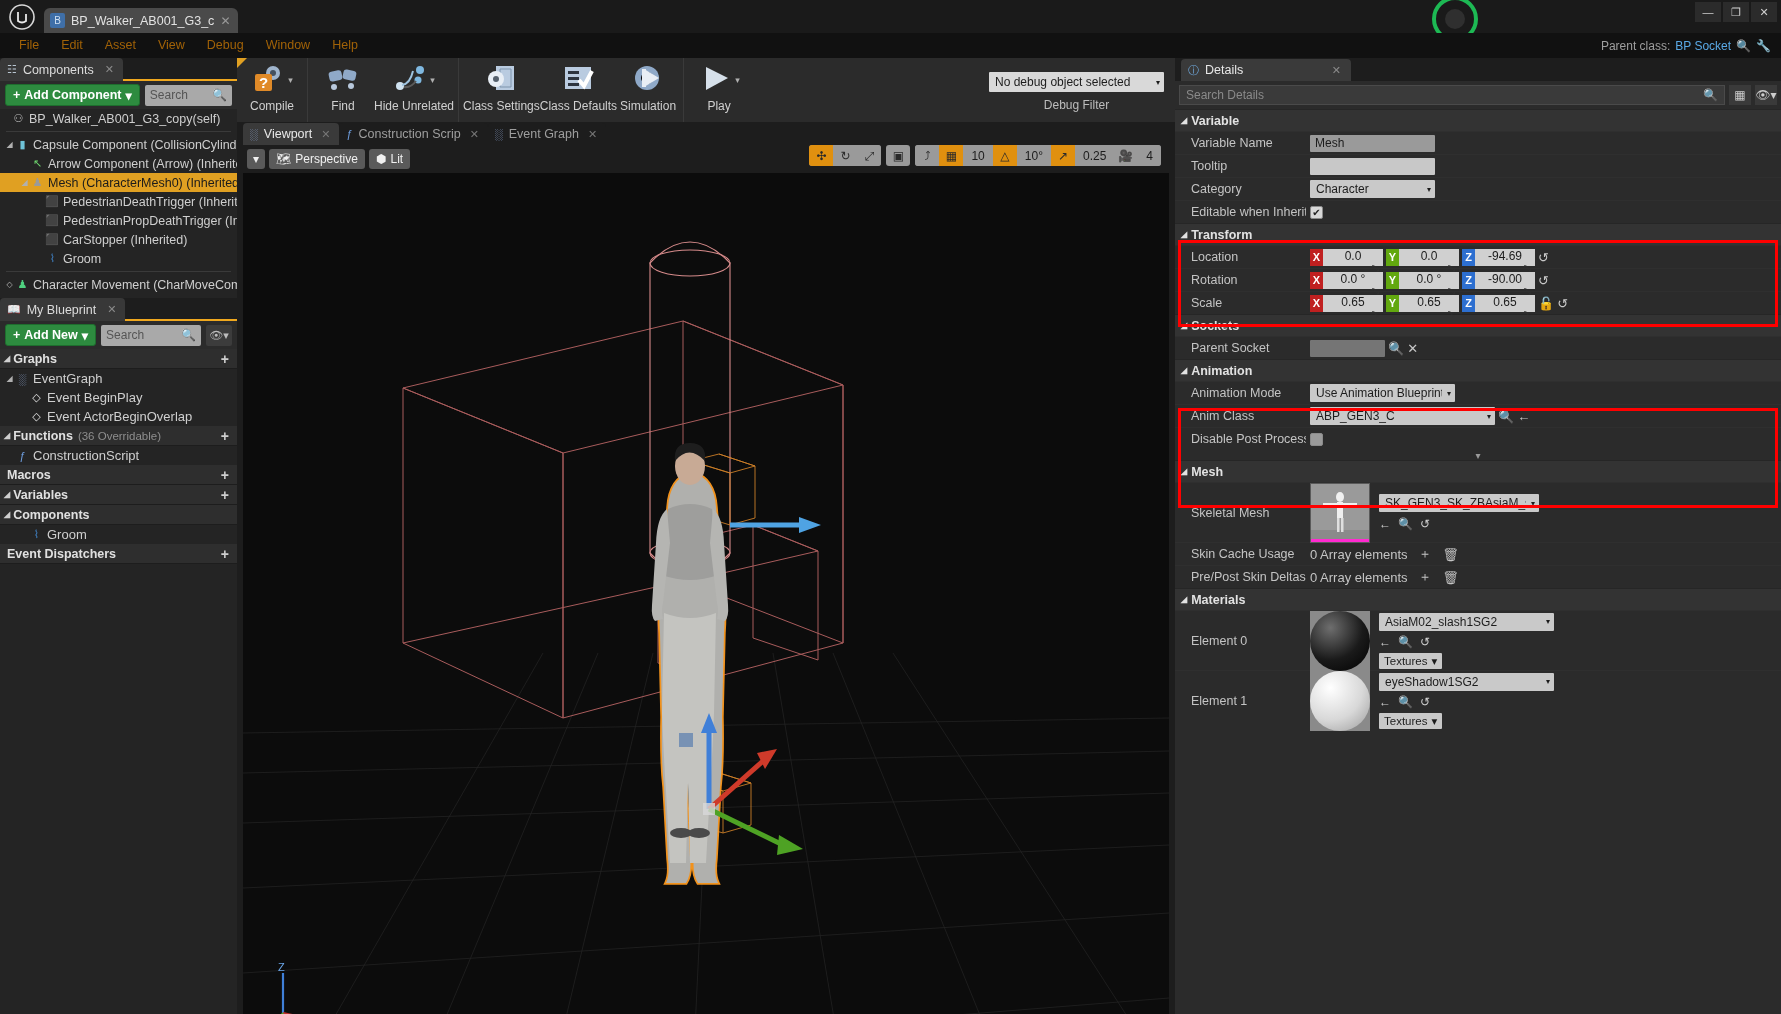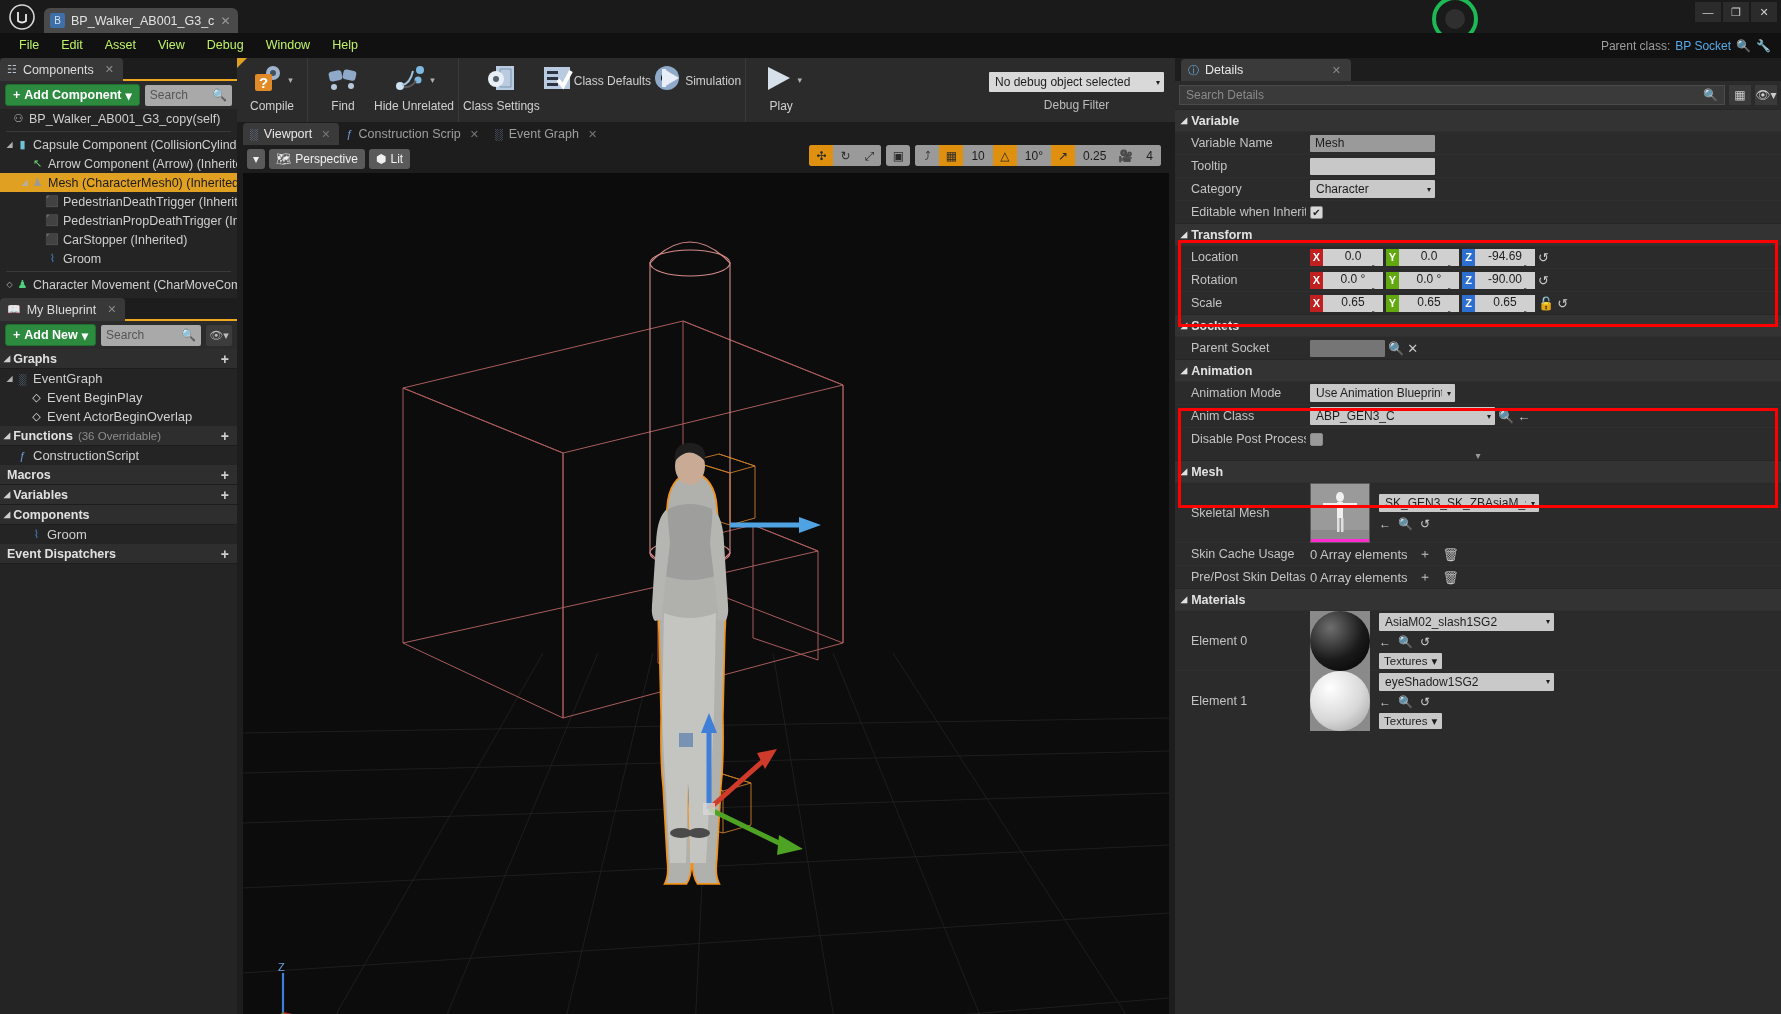--- a/index.html
+++ b/index.html
@@ -36,7 +36,7 @@
   
   .menubar { position:absolute; left:0; top:33px; width:1781px; height:25px; background:#111111;
              display:flex; align-items:center; padding-left:8px; }
-  .menubar .mi { padding:0 11px; font-size:12.5px; color:#bef264; height:25px; line-height:25px; }
+  .menubar .mi { padding:0 11px; font-size:12.5px; color:#a16207; height:25px; line-height:25px; }
   .parentclass { position:absolute; right:10px; top:33px; height:25px; display:flex; align-items:center; gap:5px; font-size:12px; }
   .parentclass .pc-label { color:#9e9e9e; }
   .parentclass .pc-value { color:#5aa9e6; }

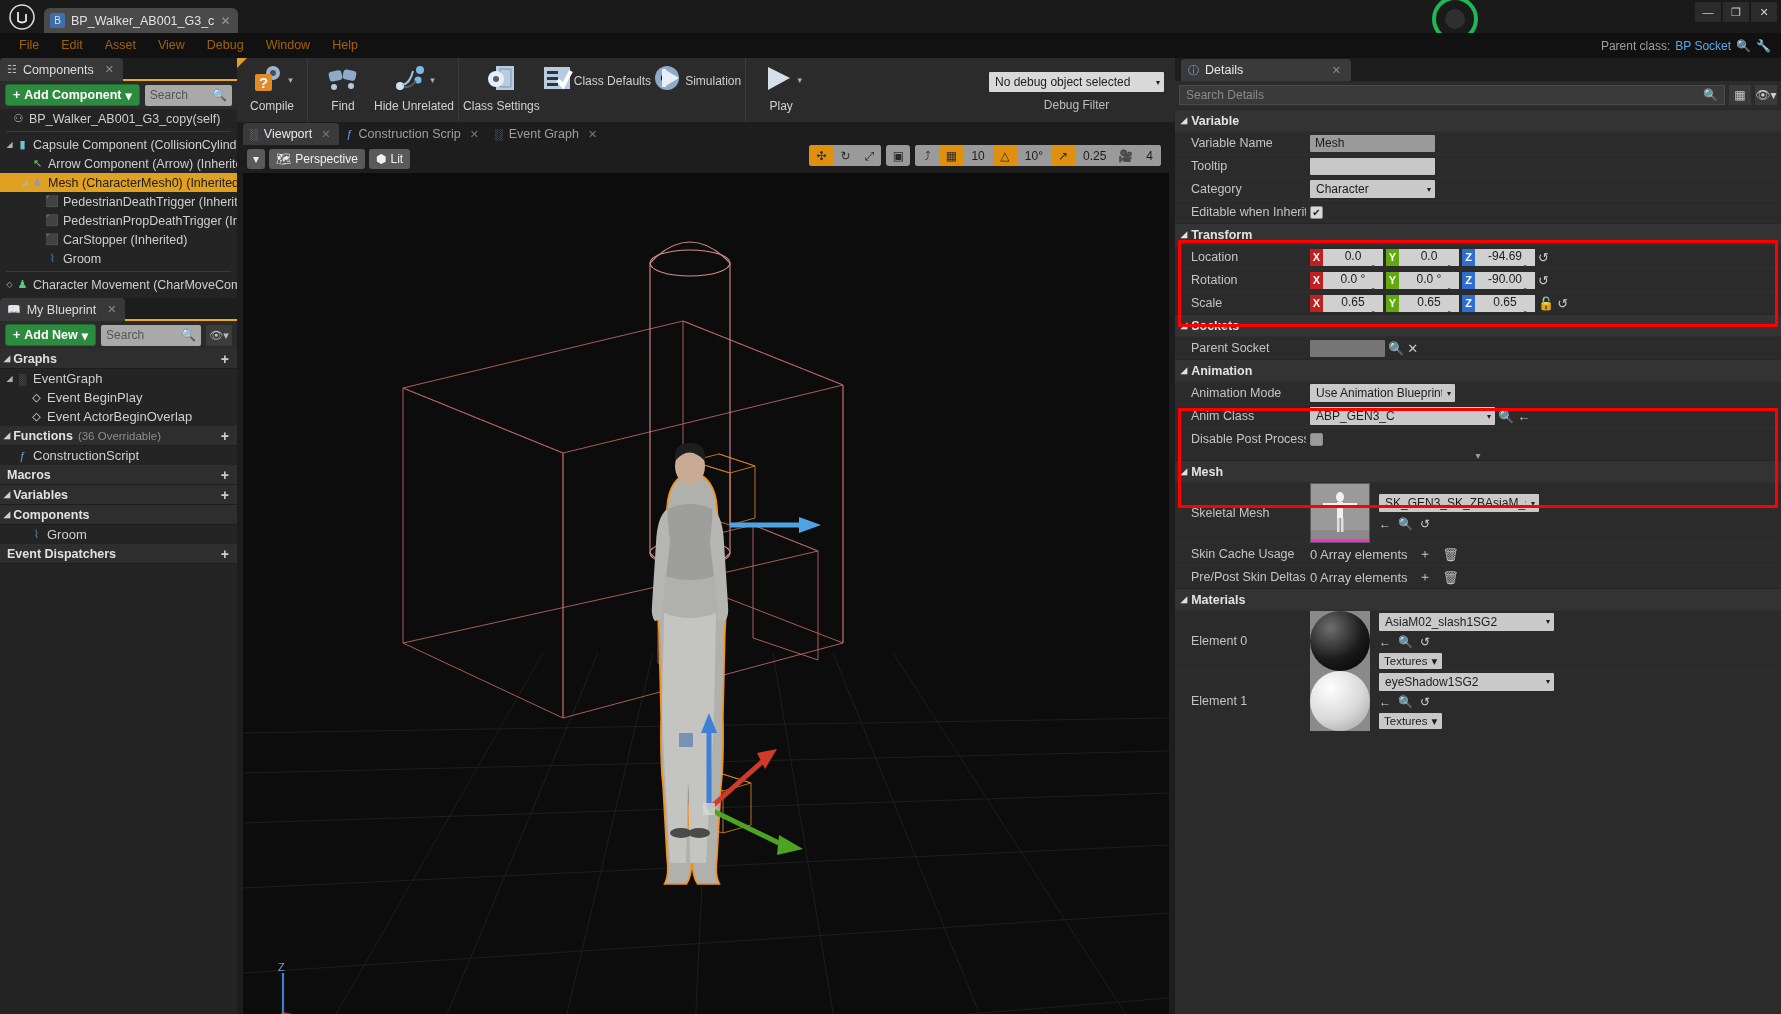--- a/index.html
+++ b/index.html
@@ -417,7 +417,7 @@
             </div>
             <div style="font-size: 12px; color: rgb(208, 208, 208); white-space: nowrap; margin-top: 1px;">Class Settings</div>
           </div>
-          <div style="display: flex; flex-direction: row; align-items: center; justify-content: flex-start; min-width: 62px; padding-top: 4px;">
+          <div style="display: flex; flex-direction: column; align-items: center; justify-content: flex-start; min-width: 62px; padding-top: 4px;">
             <div style="display: flex; align-items: center; gap: 3px; height: 36px;">
               <span><svg width="34" height="34" viewBox="0 0 34 34">
                   <path d="M4 5 L30 5 L30 27 L4 27 Z" fill="#b9cbe0"></path>

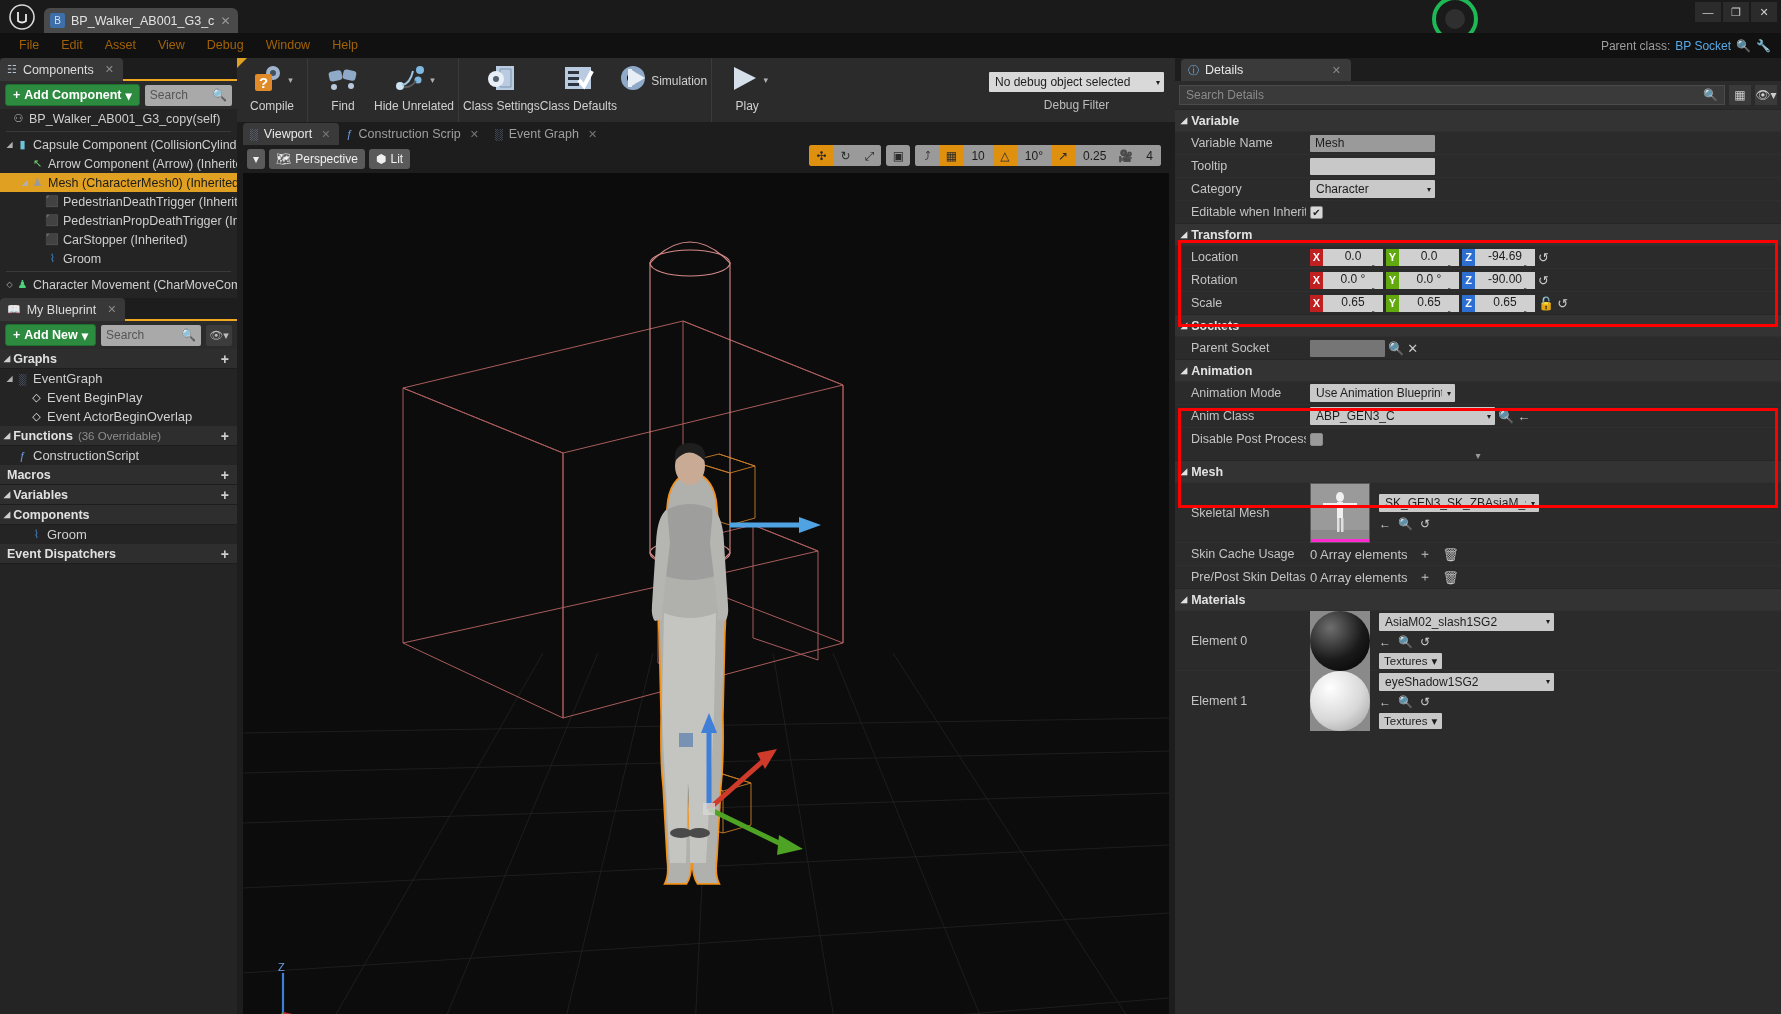--- a/index.html
+++ b/index.html
@@ -429,7 +429,7 @@
             </div>
             <div style="font-size: 12px; color: rgb(208, 208, 208); white-space: nowrap; margin-top: 1px;">Class Defaults</div>
           </div>
-          <div style="display: flex; flex-direction: row; align-items: center; justify-content: flex-start; min-width: 62px; padding-top: 4px;">
+          <div style="display: flex; flex-direction: column; align-items: center; justify-content: flex-start; min-width: 62px; padding-top: 4px;">
             <div style="display: flex; align-items: center; gap: 3px; height: 36px;">
               <span><svg width="34" height="34" viewBox="0 0 34 34">
                   <circle cx="16" cy="16" r="12" fill="#8fa9c8"></circle>

